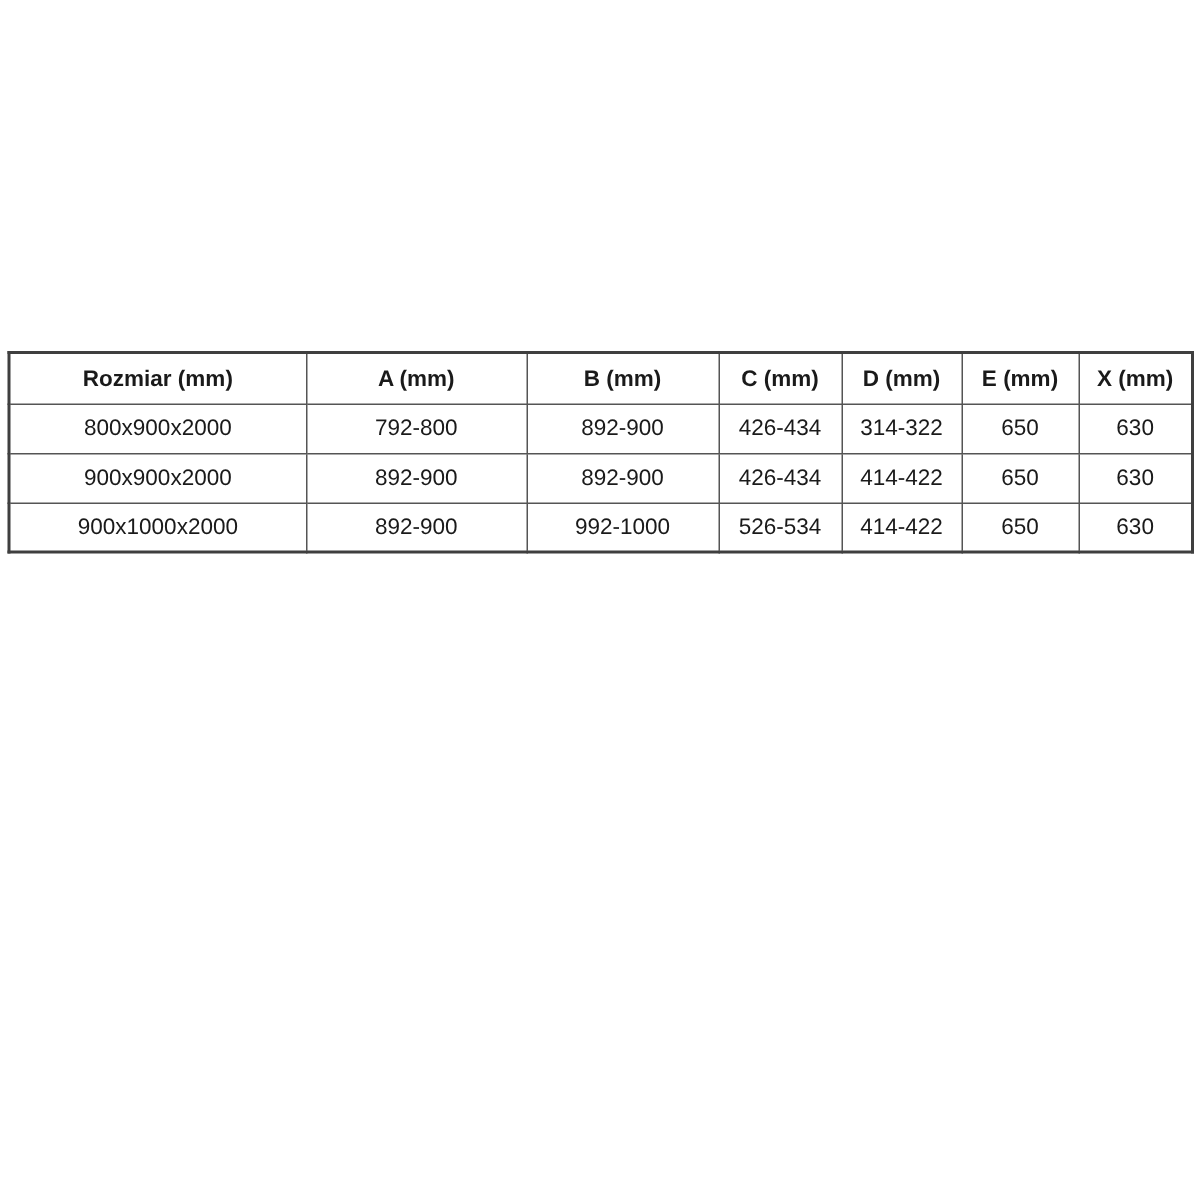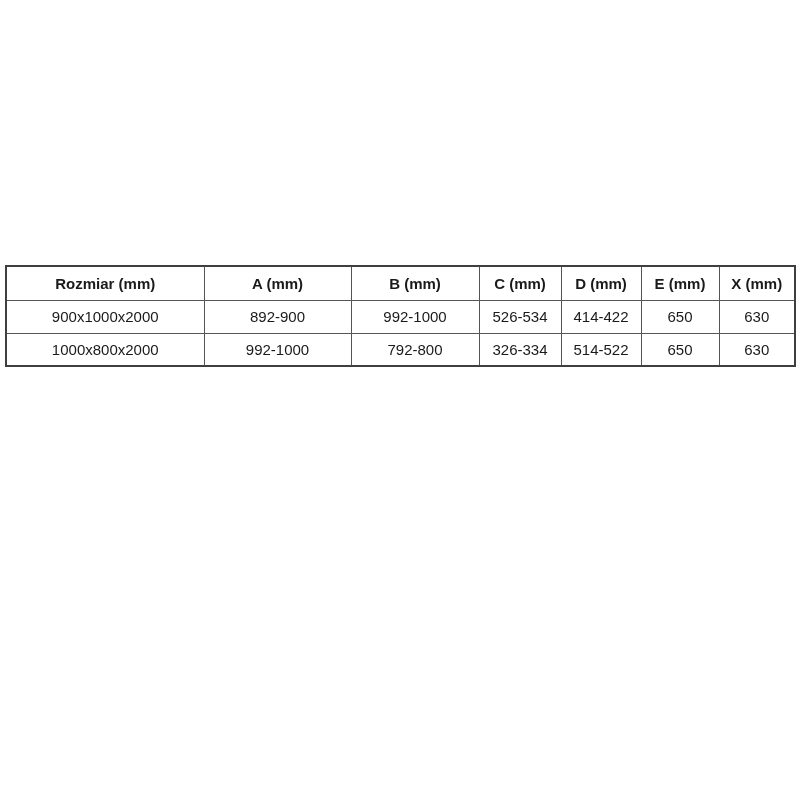--- a/index.html
+++ b/index.html
@@ -14,7 +14,6 @@
     left: 5px;
     top: 234px;
     width: 674px;
-    margin-top: 31px;
   }
   table.spec {
     border-collapse: collapse;

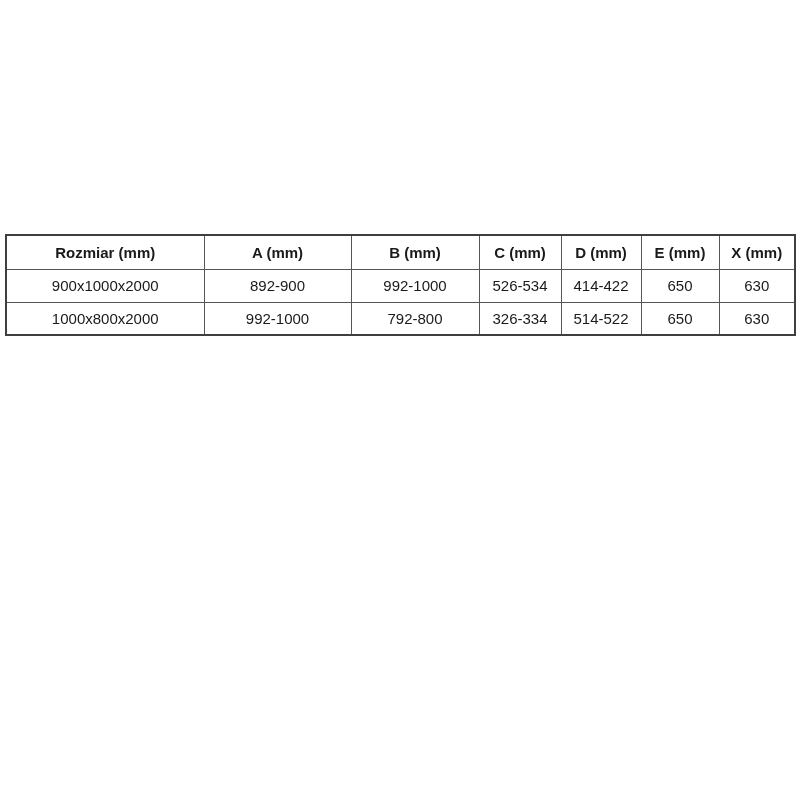--- a/index.html
+++ b/index.html
@@ -67,6 +67,15 @@
     </thead>
     <tbody>
         <tr>
+          <td>800x900x2000</td>
+          <td>792-800</td>
+          <td>892-900</td>
+          <td>426-434</td>
+          <td>314-322</td>
+          <td>650</td>
+          <td>630</td>
+        </tr>
+        <tr>
           <td>900x1000x2000</td>
           <td>892-900</td>
           <td>992-1000</td>

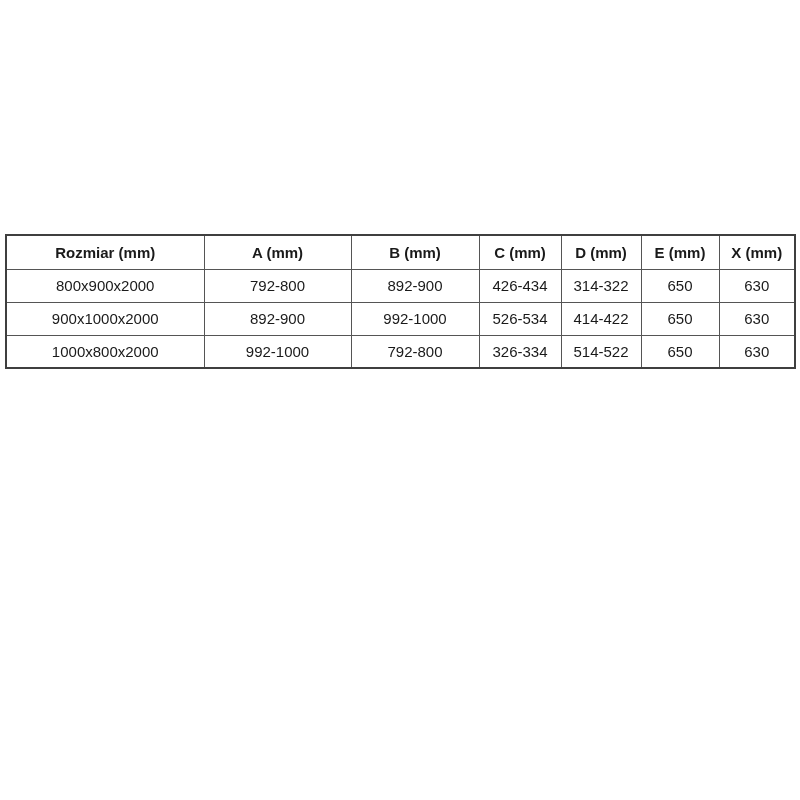--- a/index.html
+++ b/index.html
@@ -76,6 +76,15 @@
           <td>630</td>
         </tr>
         <tr>
+          <td>900x900x2000</td>
+          <td>892-900</td>
+          <td>892-900</td>
+          <td>426-434</td>
+          <td>414-422</td>
+          <td>650</td>
+          <td>630</td>
+        </tr>
+        <tr>
           <td>900x1000x2000</td>
           <td>892-900</td>
           <td>992-1000</td>

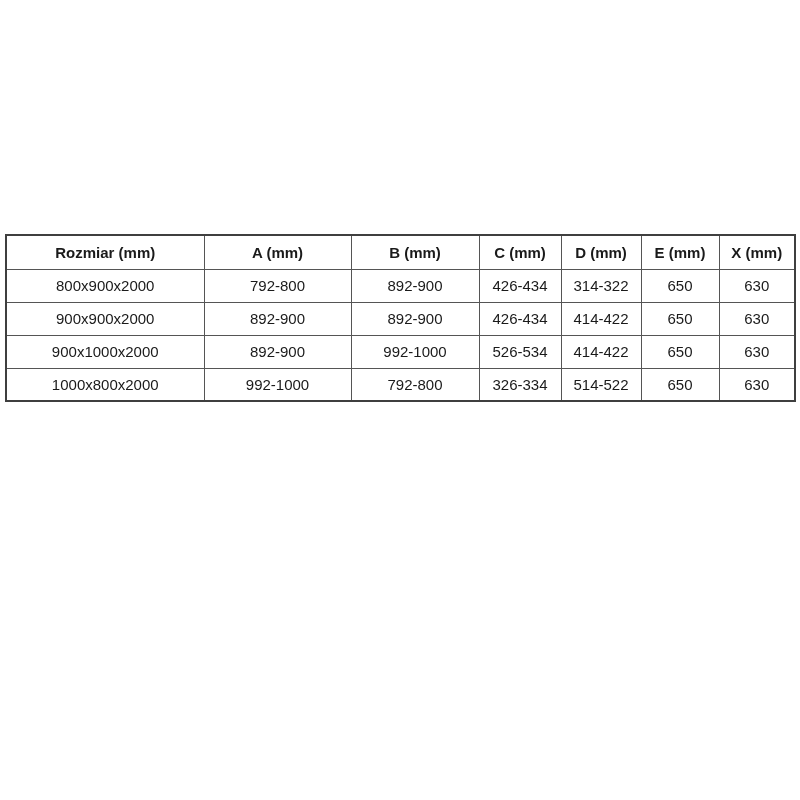--- a/index.html
+++ b/index.html
@@ -93,15 +93,6 @@
           <td>650</td>
           <td>630</td>
         </tr>
-        <tr>
-          <td>1000x800x2000</td>
-          <td>992-1000</td>
-          <td>792-800</td>
-          <td>326-334</td>
-          <td>514-522</td>
-          <td>650</td>
-          <td>630</td>
-        </tr>
       </tbody>
   </table>
 </div>

